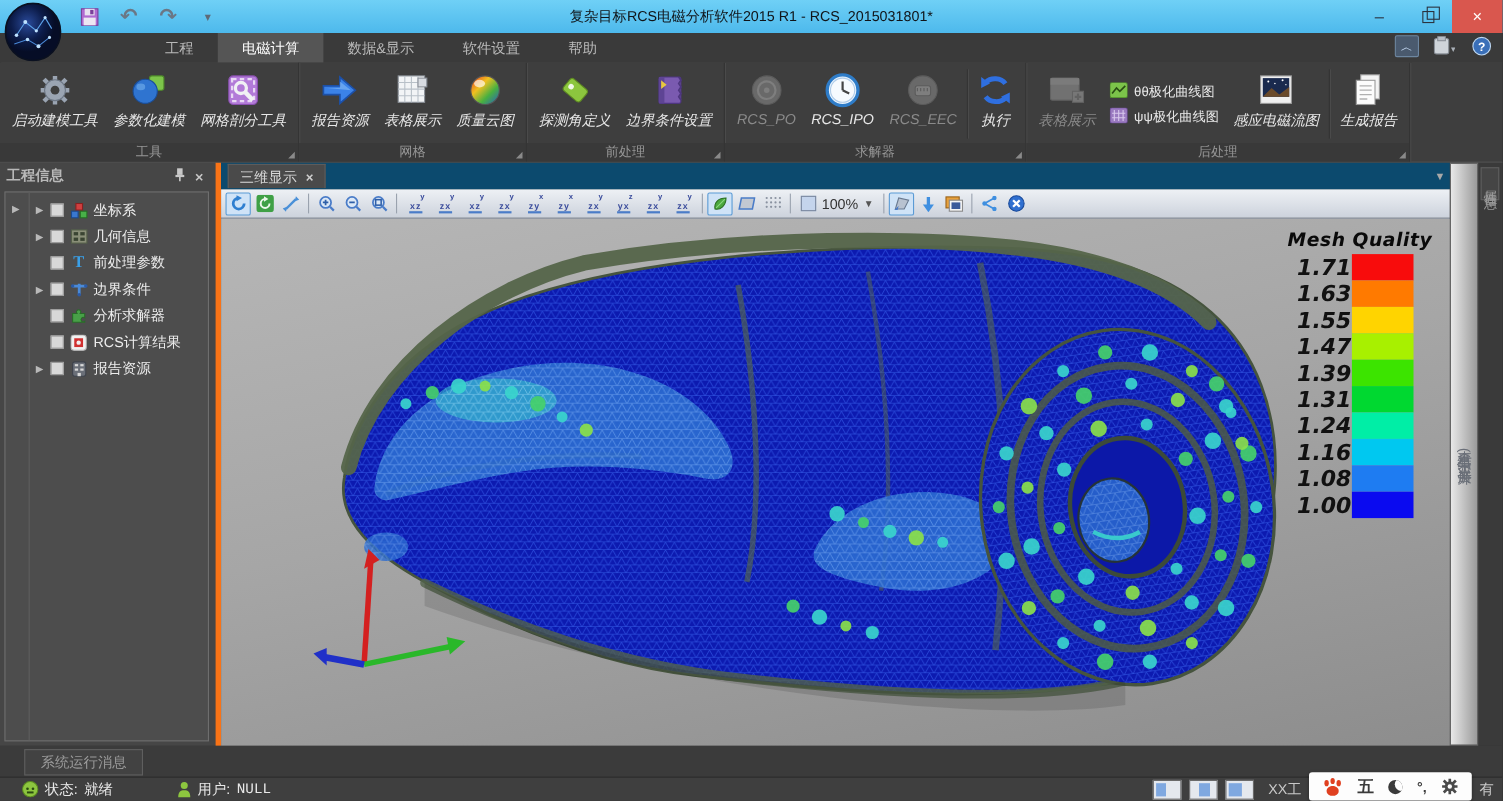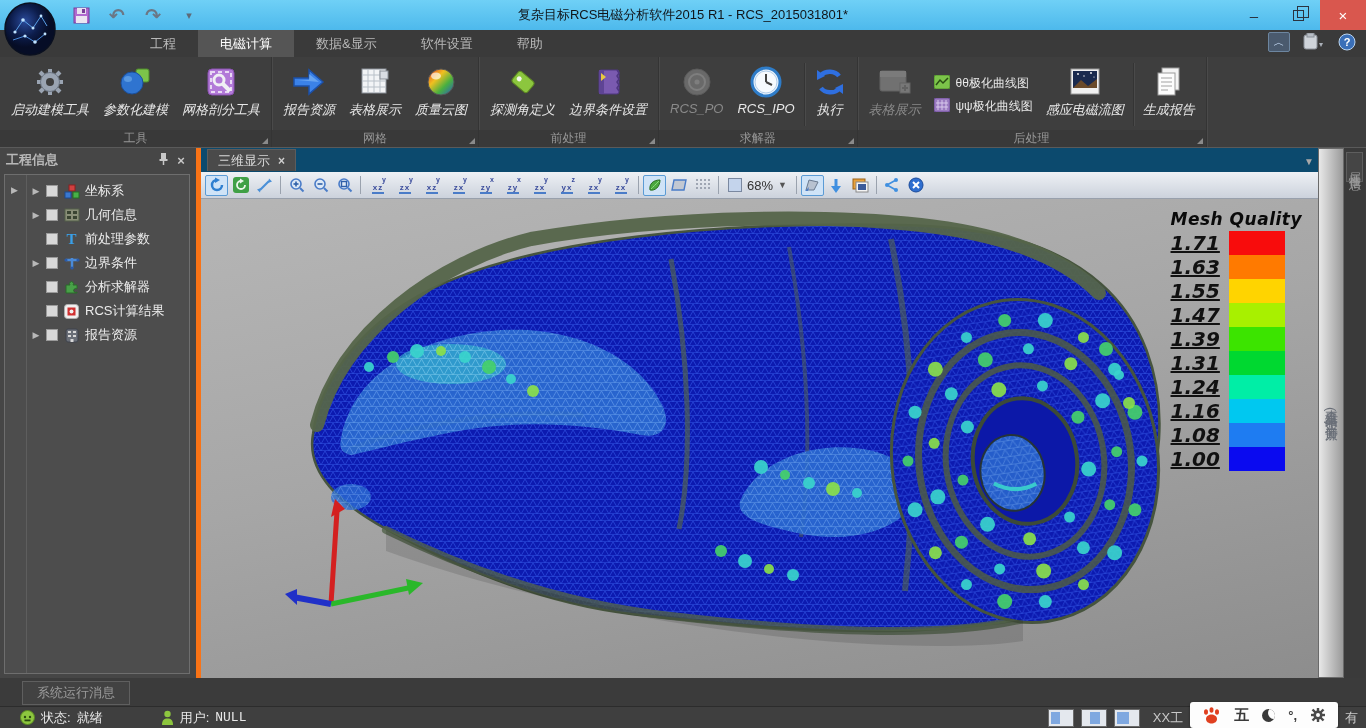--- a/index.html
+++ b/index.html
@@ -361,6 +361,21 @@
               </svg>
           </span>
           <span>RCS_IPO</span>
+        </div>
+        <div class="rbtn disabled">
+          <span class="ric">
+            <svg width="32" height="32" viewBox="0 0 32 32">
+                <circle cx="16" cy="16" r="13" fill="#9aa0a8" stroke="#7a8088"></circle>
+                <rect x="9" y="12" width="14" height="9" rx="2" fill="#c8ccd2" stroke="#7a8088"></rect>
+                <g stroke="#7a8088" stroke-width="1">
+                  <line x1="11" y1="14" x2="11" y2="17"></line>
+                  <line x1="14" y1="14" x2="14" y2="17"></line>
+                  <line x1="17" y1="14" x2="17" y2="17"></line>
+                  <line x1="20" y1="14" x2="20" y2="17"></line>
+                </g>
+              </svg>
+          </span>
+          <span>RCS_EEC</span>
         </div>
         <div class="rdivider"></div>
         <div class="rbtn">

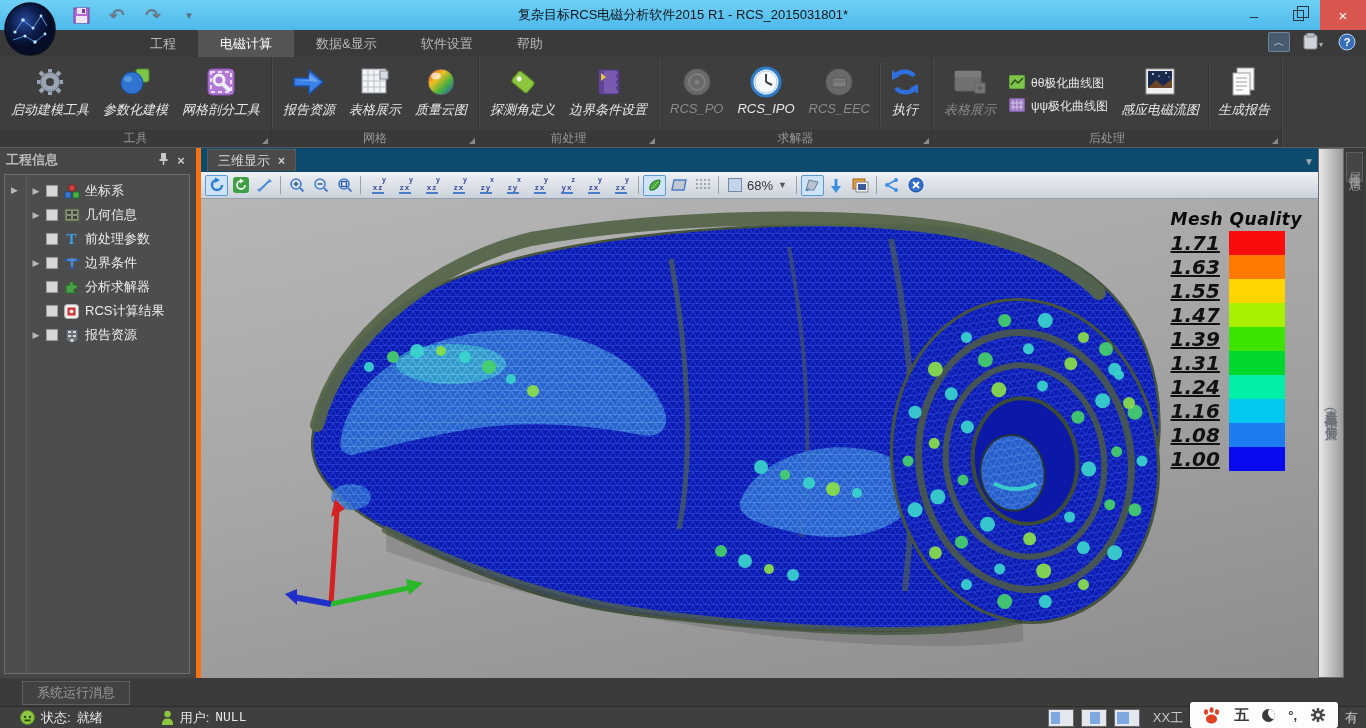--- a/index.html
+++ b/index.html
@@ -711,7 +711,7 @@
         <div class="vt-sep"></div>
         <div class="vt-zoom">
           <span class="zsq"></span>
-          <span>68%</span>
+          <span>100%</span>
           <span class="caret">▼</span>
         </div>
         <div class="vt-sep"></div>

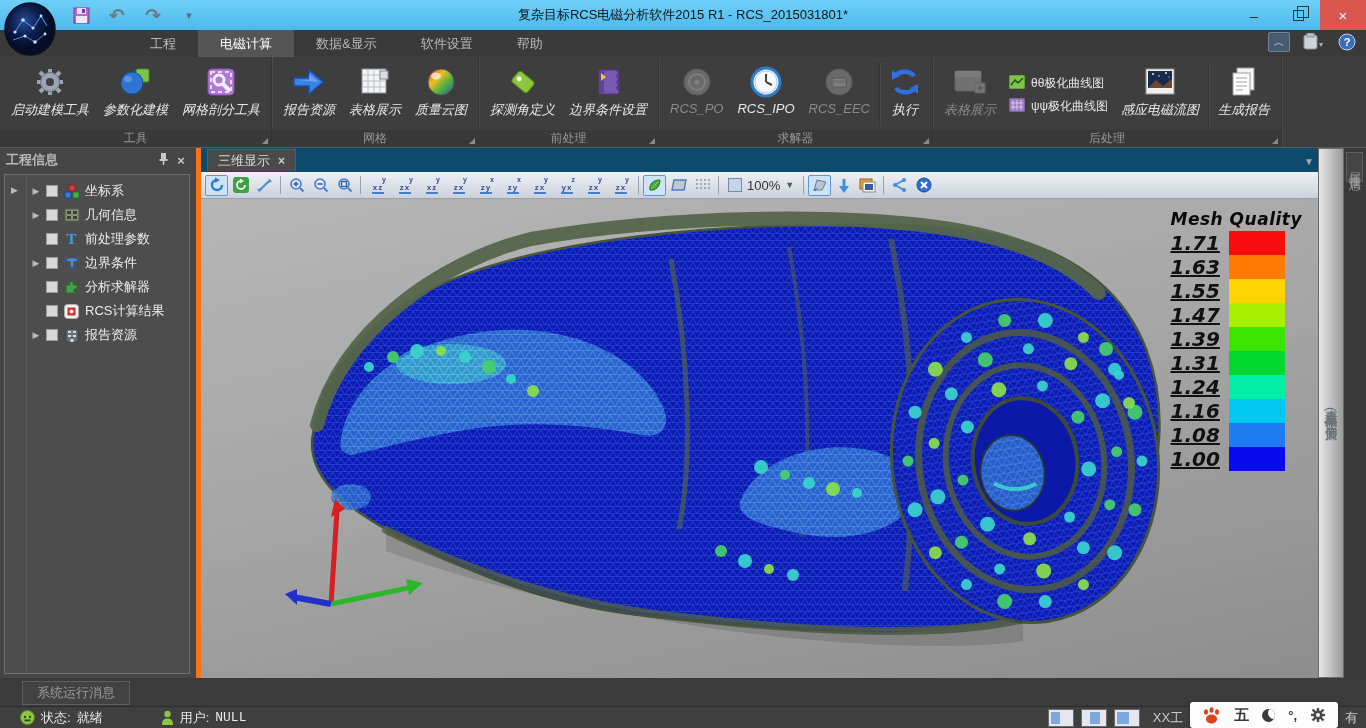--- a/index.html
+++ b/index.html
@@ -97,8 +97,8 @@
   .legend-title { font-family:"DejaVu Sans",sans-serif; font-weight:bold; font-style:italic;
     font-size:17px; color:#0a0a0a; margin-bottom:2px; letter-spacing:.5px; }
   .legend-row { display:flex; align-items:center; height:24px; }
-  .legend-val { width:58px; font-family:"DejaVu Sans",sans-serif;
-    font-weight:bold; font-style:italic; font-size:20px; color:#111; line-height:24px;text-decoration:underline; }
+  .legend-val { width:58px; text-align:right; font-family:"DejaVu Sans",sans-serif;
+    font-weight:bold; font-style:italic; font-size:20px; color:#111; line-height:24px; }
   .legend-sw { width:56px; height:24px; }
 
   

